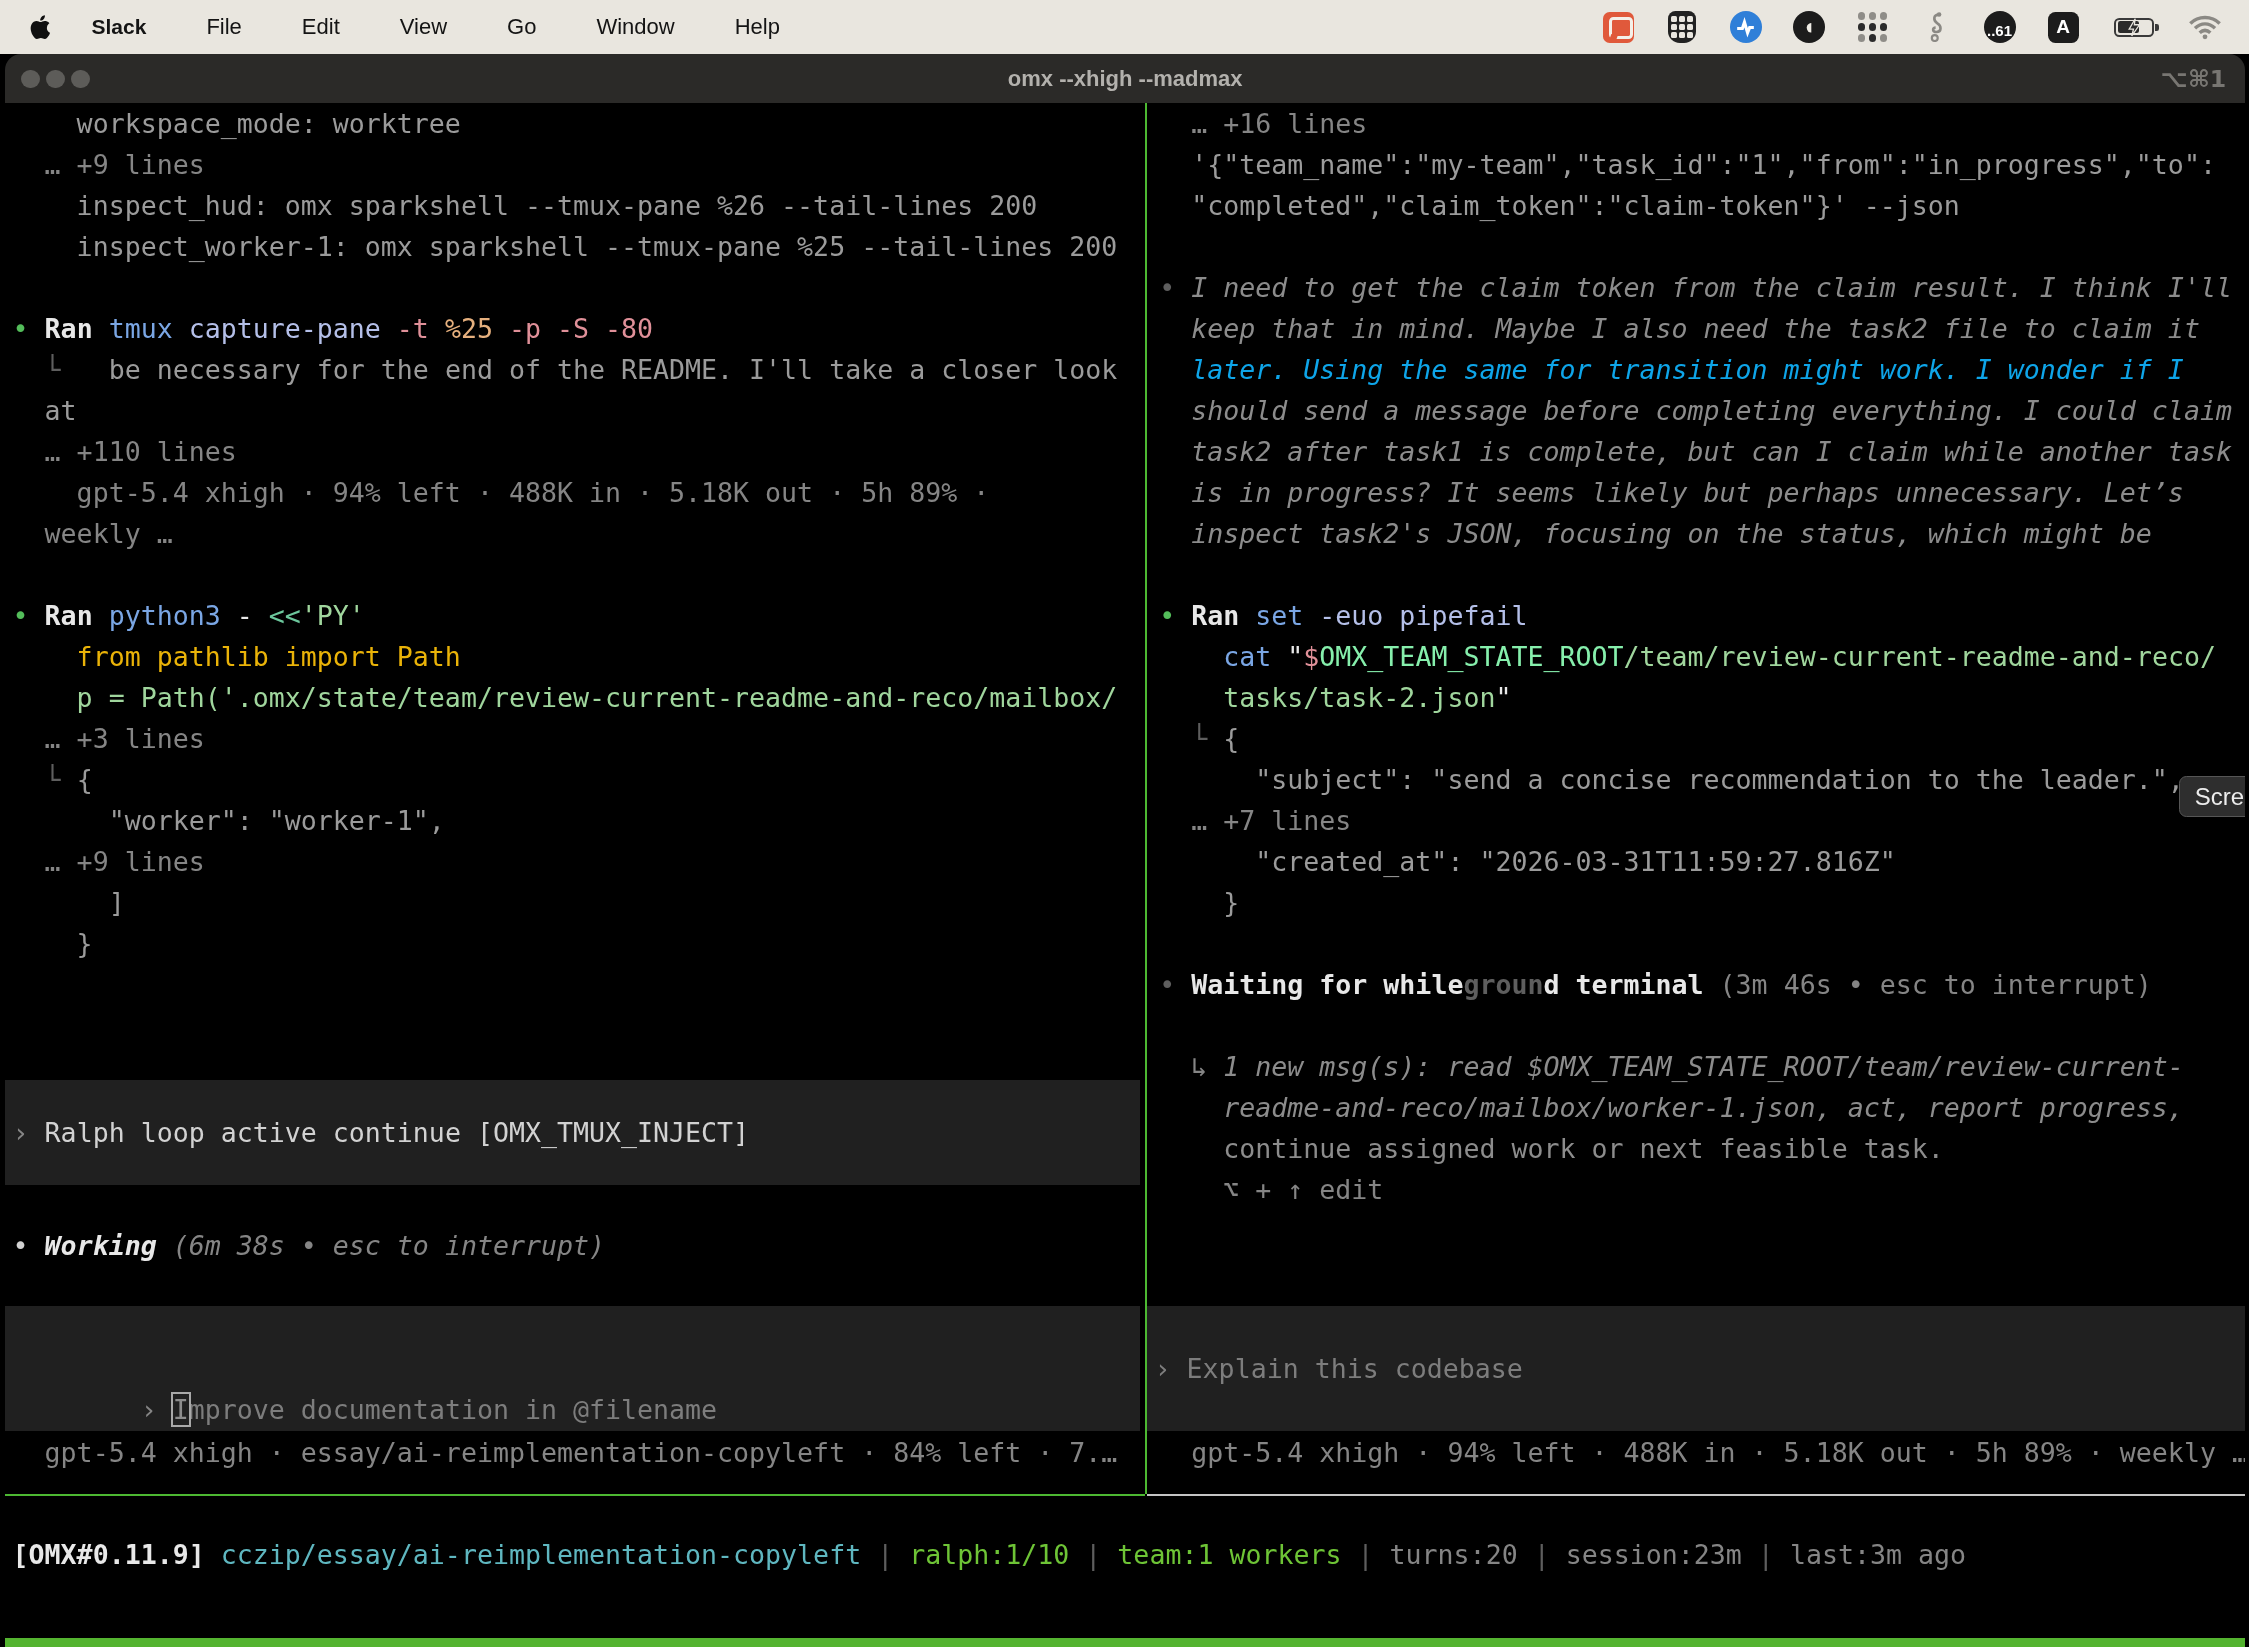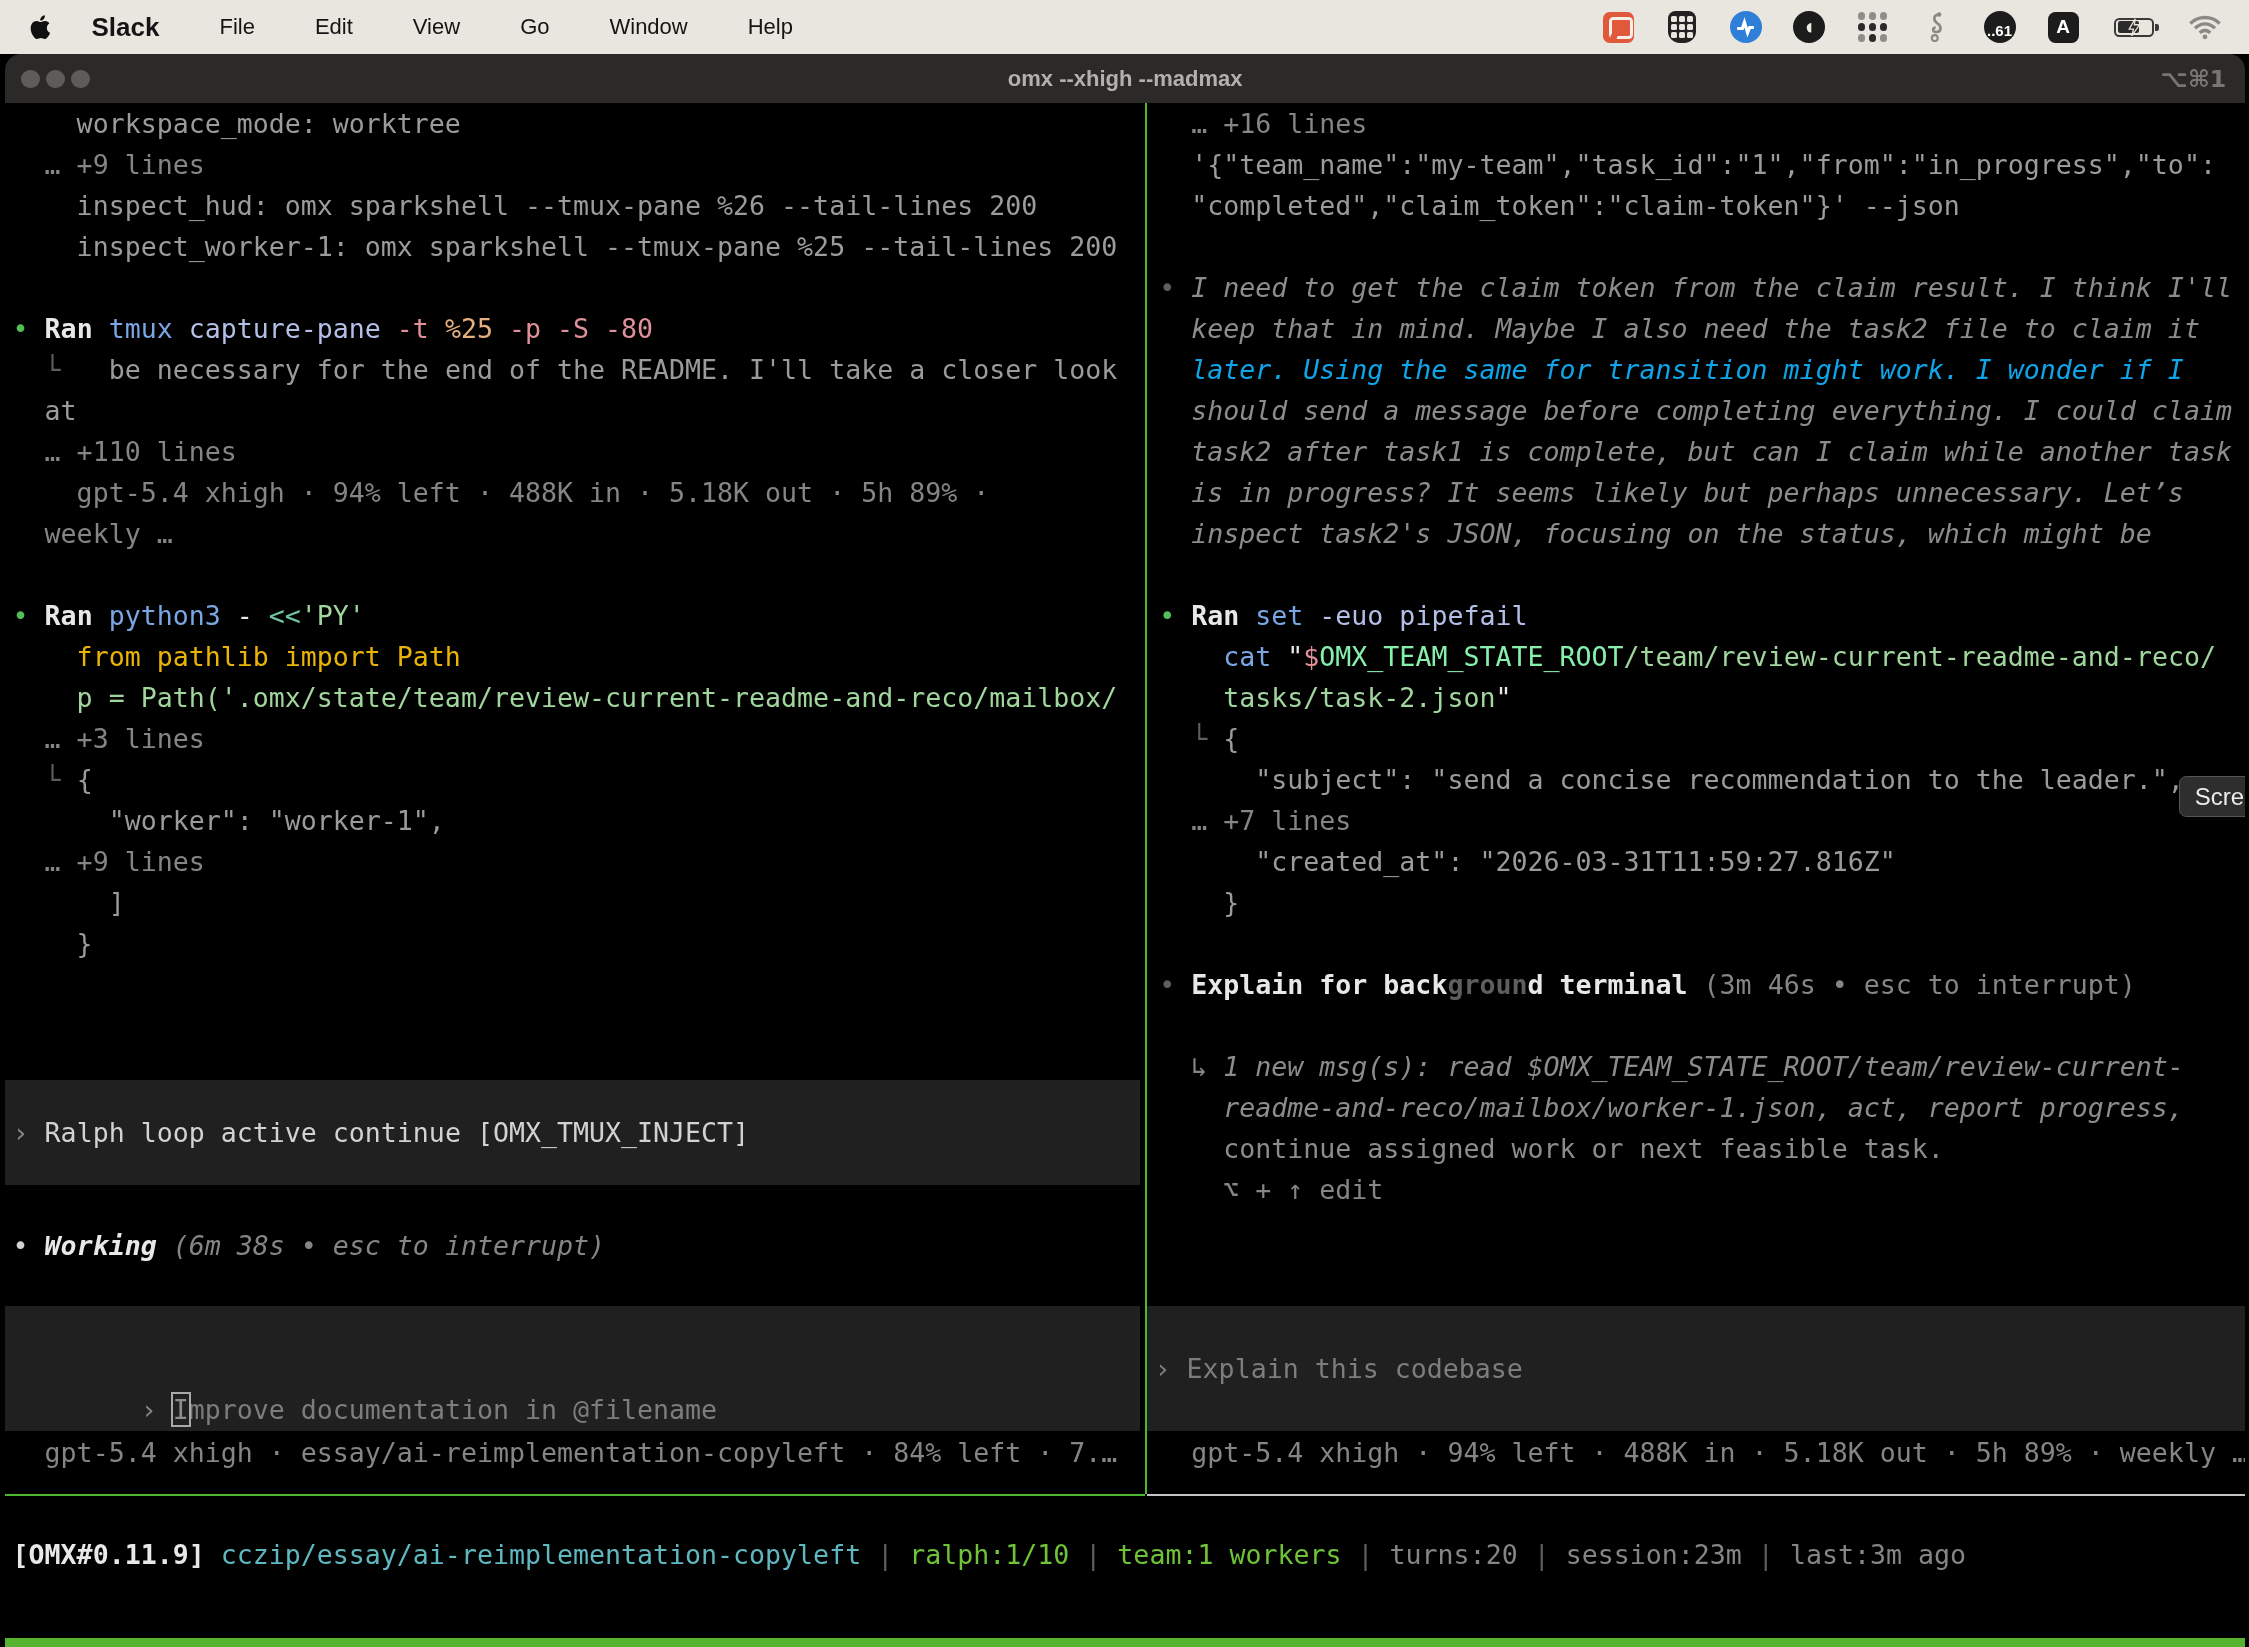--- a/index.html
+++ b/index.html
@@ -11,7 +11,7 @@
     background:#e9e6df; display:flex; align-items:center; padding:0 28px;
     font-family:"Liberation Sans","DejaVu Sans",sans-serif; color:#141414; }
   .menubar .apple { width:29.5px; height:32px; margin-right:34px; display:flex; align-items:center; }
-  .menubar .appname { font-weight:bold; font-size:26px; margin-right:40px; }
+  .menubar .appname { font-weight:bold; font-size:21px; margin-right:40px; }
   .menubar .menu-item { font-size:22px; margin-right:40px;margin-left:20px; }
   .mb-right { margin-left:auto; display:flex; align-items:center; gap:29.5px; }
   .st-ico { width:34px; height:34px; display:flex; align-items:center; justify-content:center; }

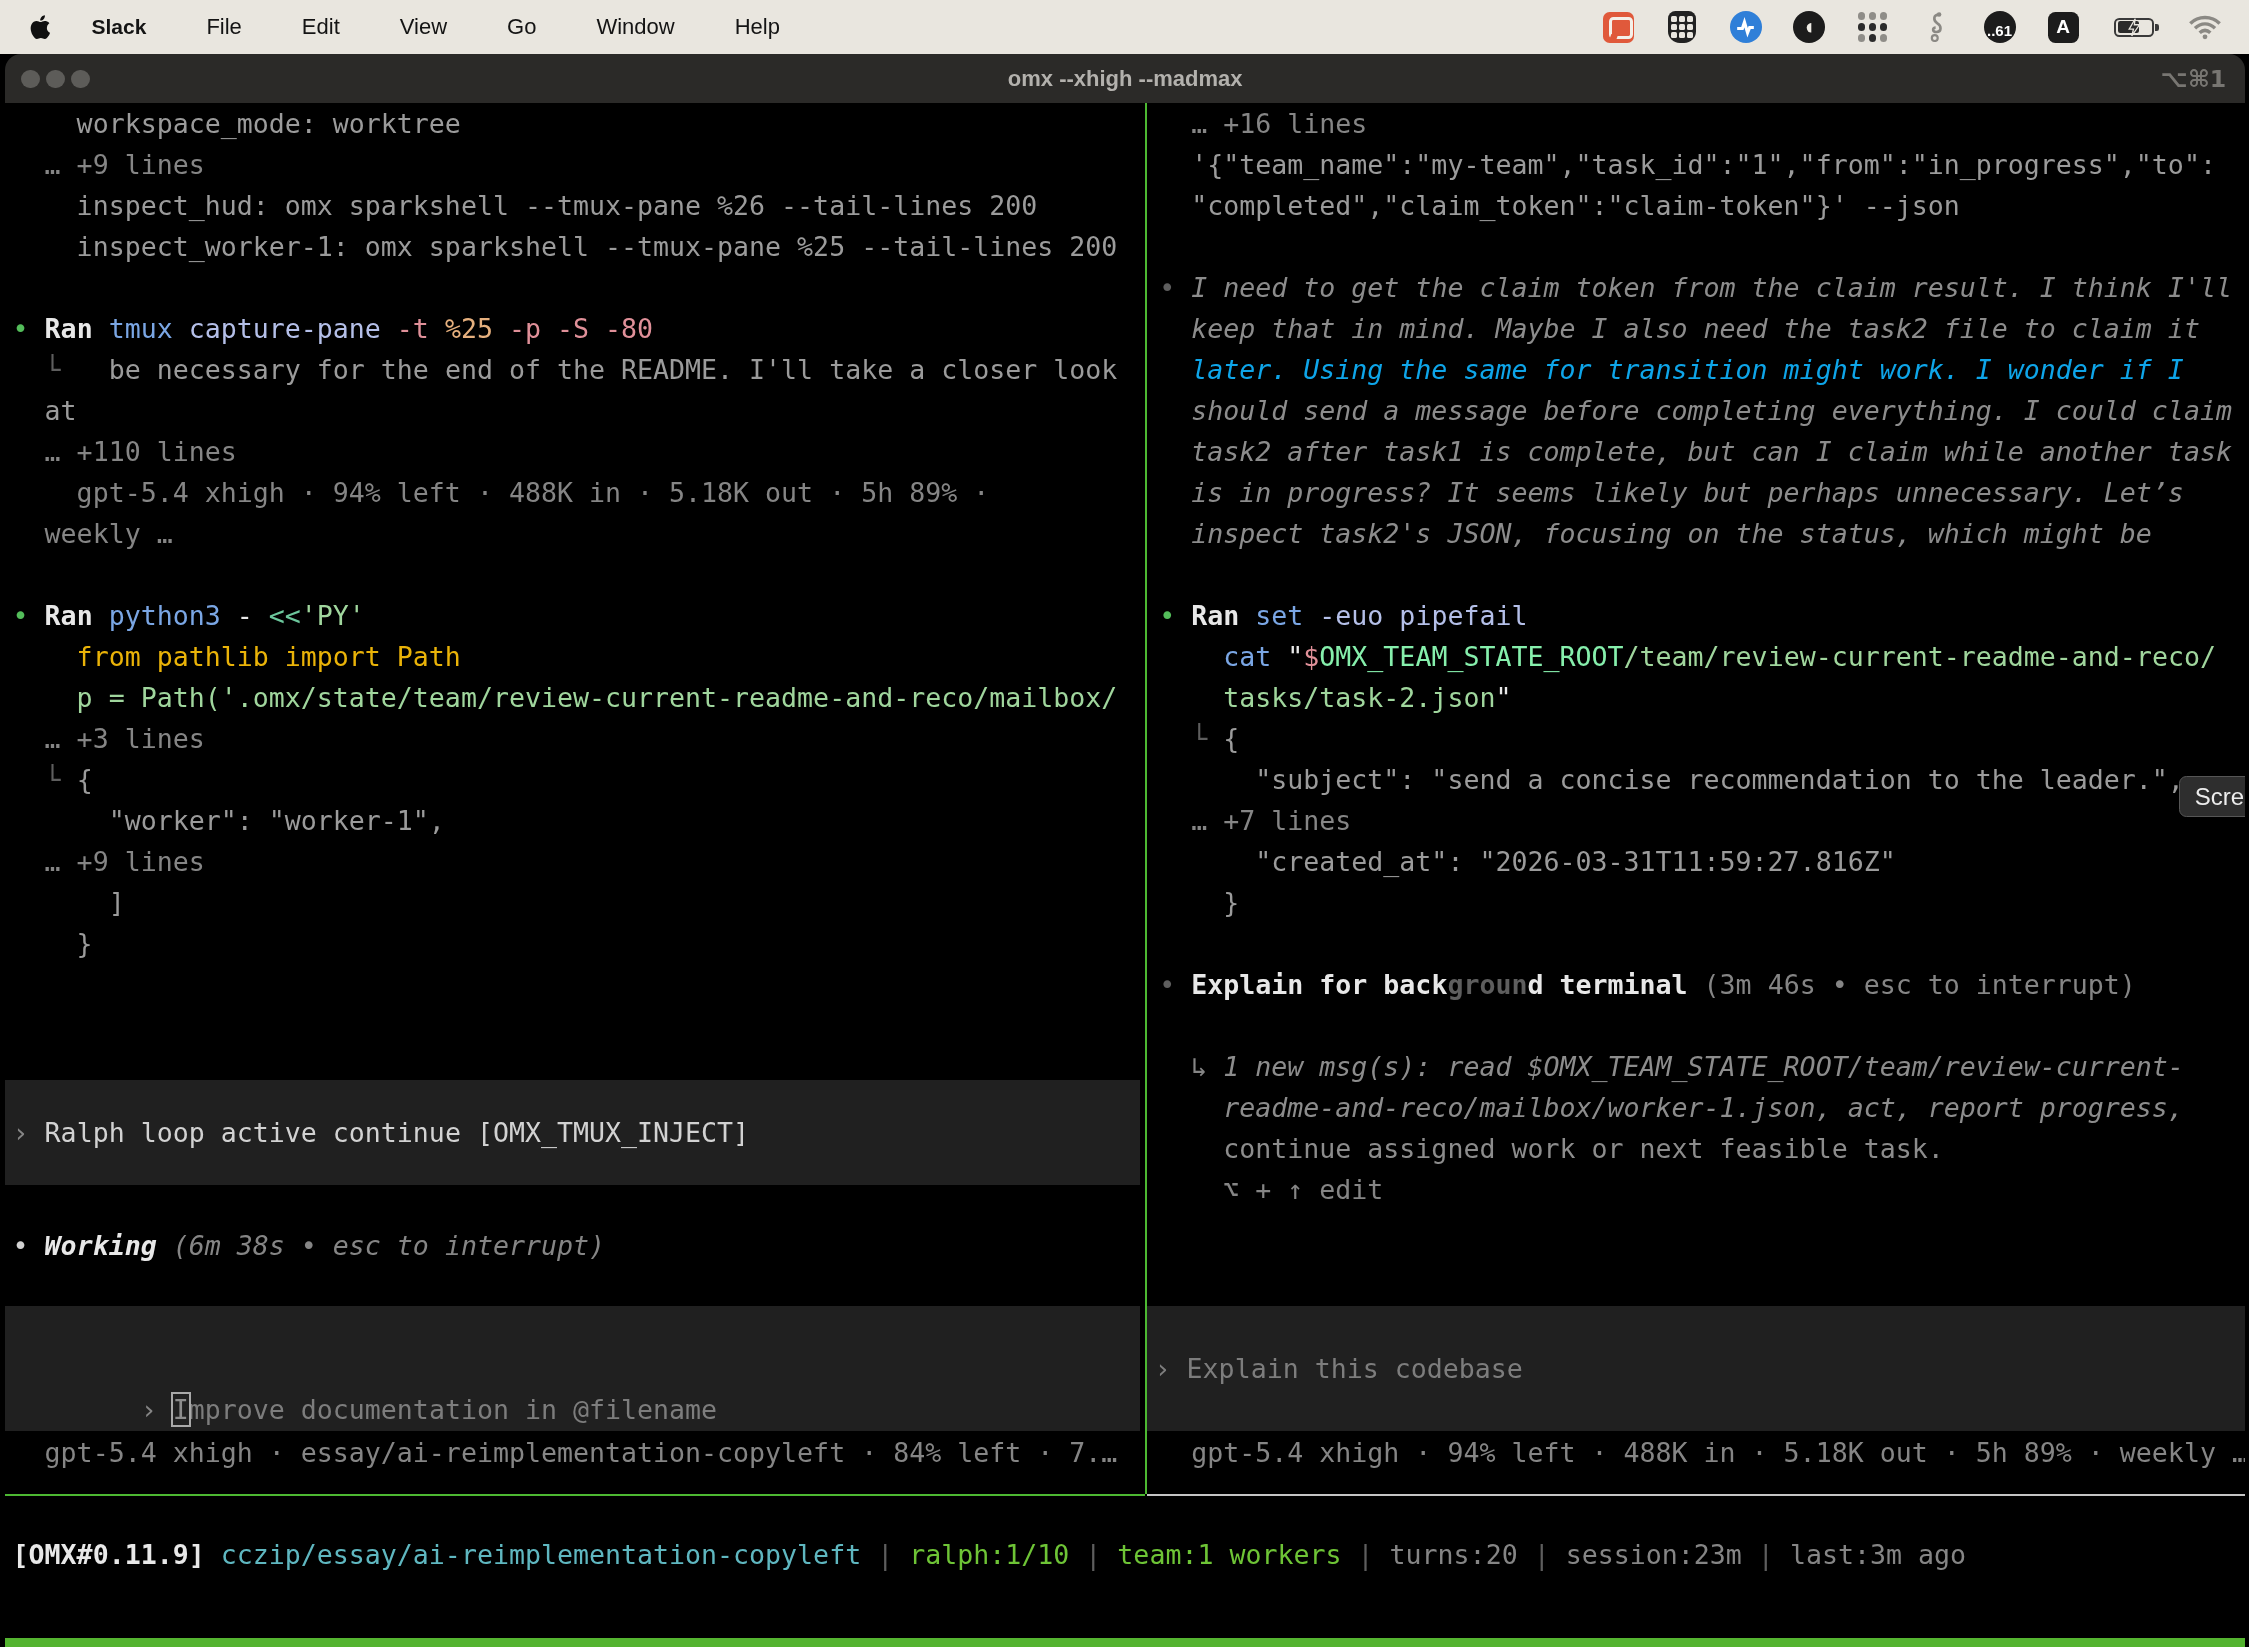--- a/index.html
+++ b/index.html
@@ -252,7 +252,7 @@
         <div class="tline"><span style="color: rgb(155, 155, 155);">      "created_at": "2026-03-31T11:59:27.816Z"</span></div>
         <div class="tline"><span style="color: rgb(155, 155, 155);">    }</span></div>
         <div class="tline"><span> </span></div>
-        <div class="tline"><span style="color: rgb(94, 94, 94);">• </span><span style="color: rgb(232, 232, 232); font-weight: bold;">Explain for back</span><span style="color: rgb(94, 94, 94); font-weight: bold;">groun</span><span style="color: rgb(232, 232, 232); font-weight: bold;">d terminal </span><span style="color: rgb(133, 133, 133);">(3m 46s • esc to interrupt)</span></div>
+        <div class="tline"><span style="color: rgb(94, 94, 94);">• </span><span style="color: rgb(232, 232, 232); font-weight: bold;">Waiting for while</span><span style="color: rgb(94, 94, 94); font-weight: bold;">groun</span><span style="color: rgb(232, 232, 232); font-weight: bold;">d terminal </span><span style="color: rgb(133, 133, 133);">(3m 46s • esc to interrupt)</span></div>
         <div class="tline"><span> </span></div>
         <div class="tline"><span style="color: rgb(133, 133, 133);">  ↳ </span><span style="color: rgb(140, 140, 140); font-style: italic;">1 new msg(s): read $OMX_TEAM_STATE_ROOT/team/review-current-</span></div>
         <div class="tline"><span style="color: rgb(140, 140, 140); font-style: italic;">    readme-and-reco/mailbox/worker-1.json, act, report progress,</span></div>

